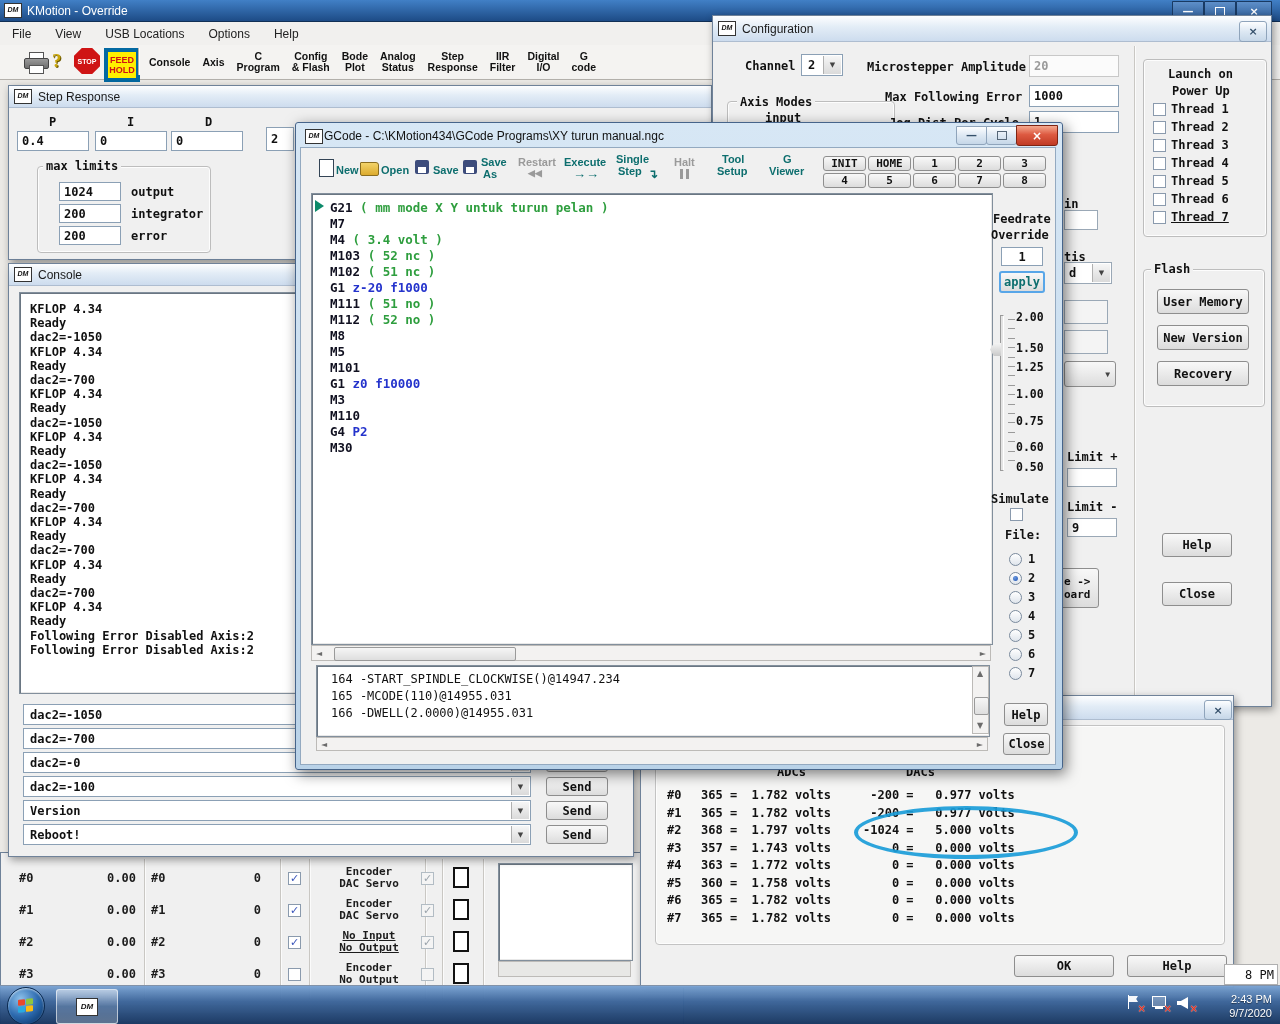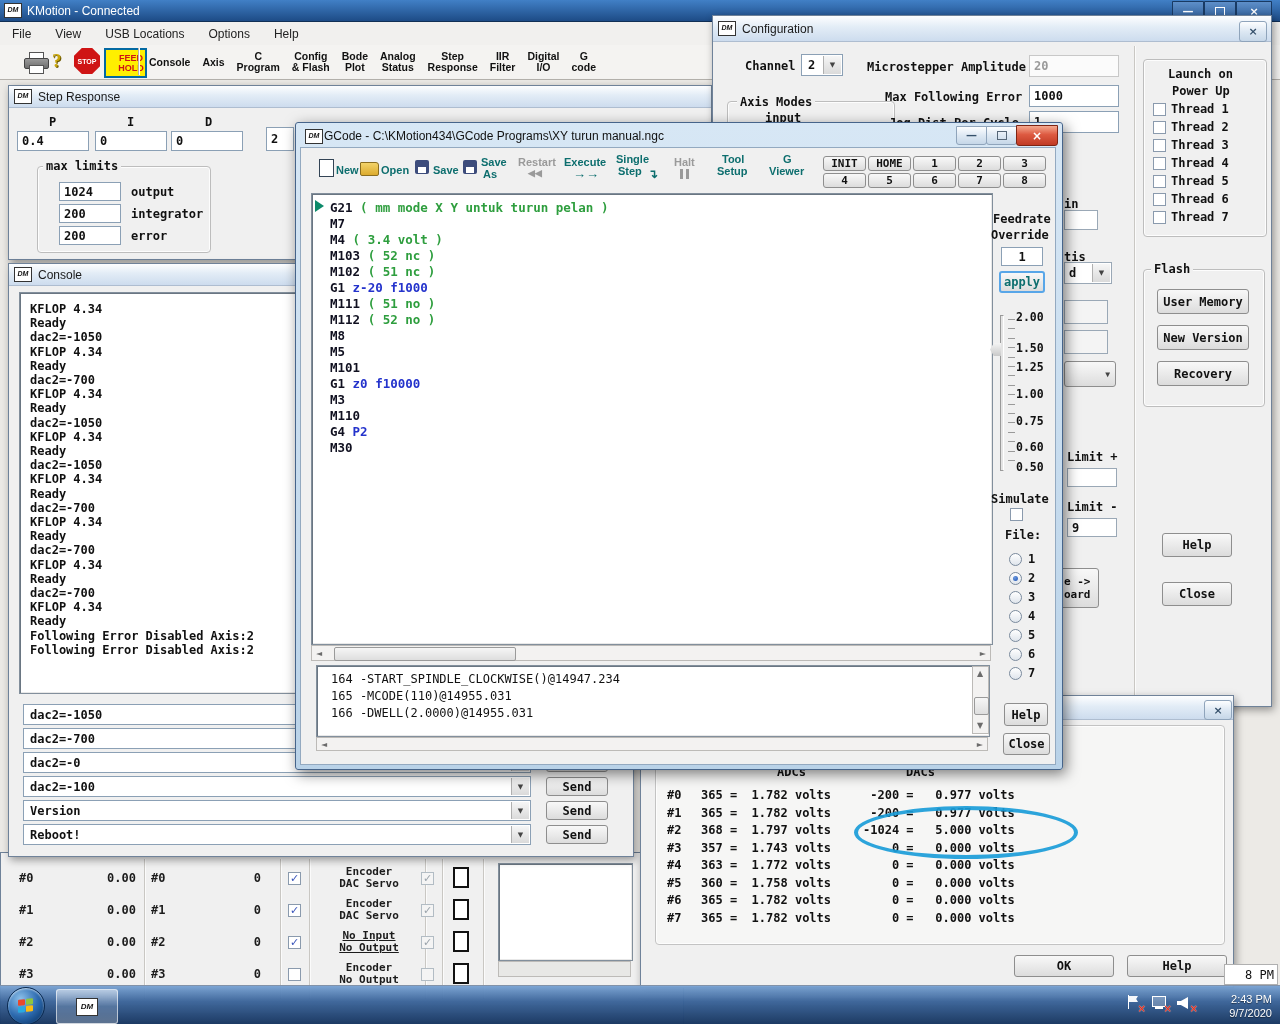--- a/index.html
+++ b/index.html
@@ -87,7 +87,7 @@
 
   <div id="main-titlebar">
     <span class="dm-icon">DM</span>
-    <span id="main-title">KMotion - Connected</span>
+    <span id="main-title">KMotion - Override</span>
   </div>
   <div class="winbtn-blue" style="left:1172px;top:1px;width:30px;height:18px;">—</div>
   <div class="winbtn-blue" style="left:1204px;top:1px;width:30px;height:18px;">

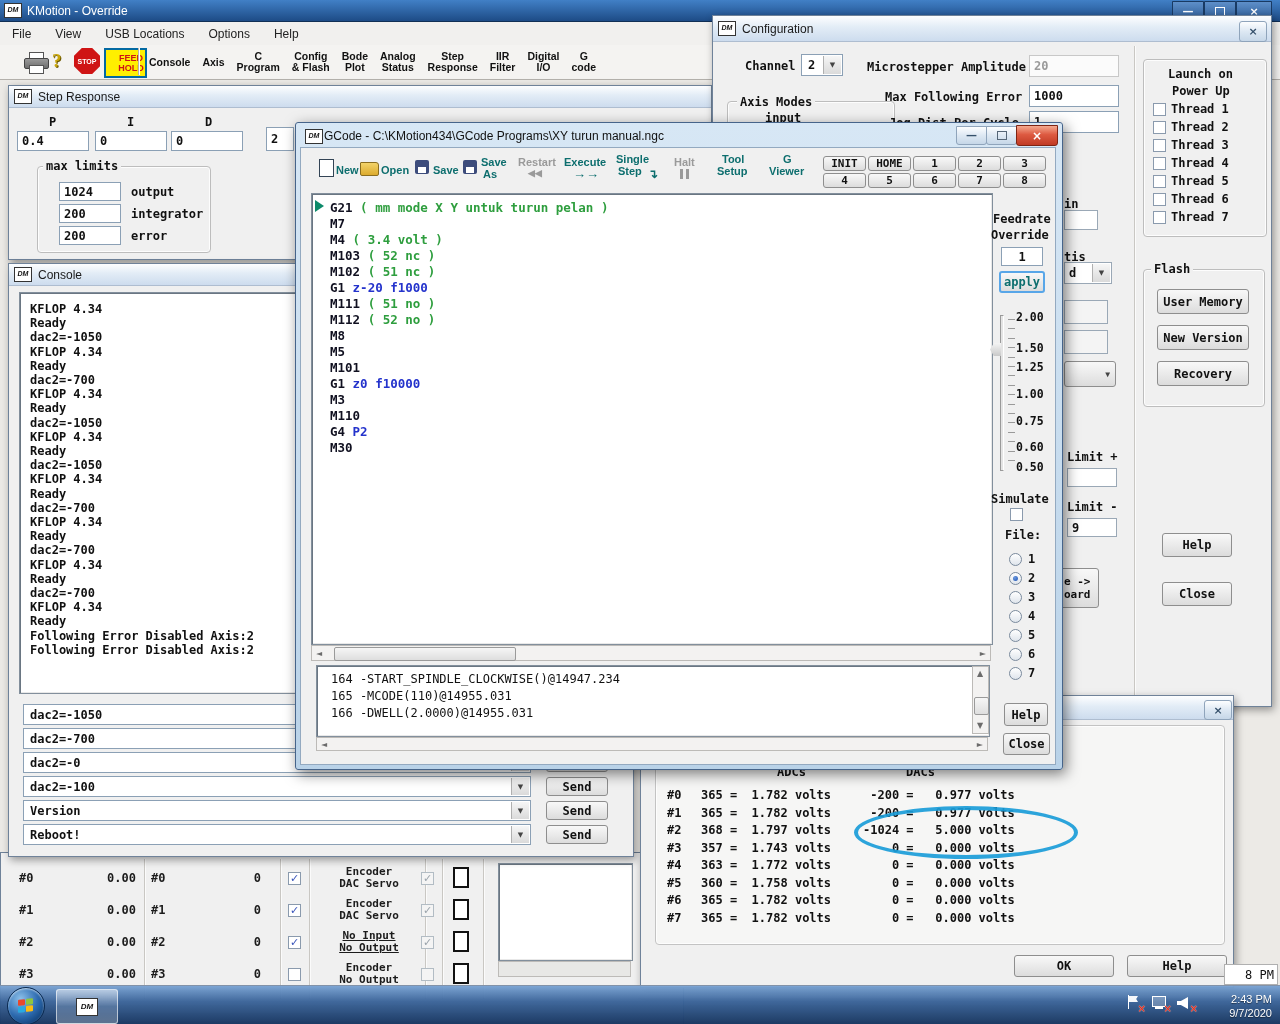--- a/index.html
+++ b/index.html
@@ -117,8 +117,8 @@
          clip-path:polygon(30% 0,70% 0,100% 30%,100% 70%,70% 100%,30% 100%,0 70%,0 30%);
          display:flex;align-items:center;justify-content:center;font:bold 7px 'Liberation Sans',sans-serif;">STOP</div>
 
-    <div class="abs" style="left:104px;top:3px;width:28px;height:26px;background:#ffef00;border:2px solid #0369a1;
-         display:flex;flex-direction:column;align-items:center;justify-content:center;font:bold 9px 'Liberation Sans',sans-serif;color:#cf1414;line-height:10px;padding-left:11px;">
+    <div class="abs" style="left:104px;top:3px;width:28px;height:26px;background:#ffef00;border:4px solid #0369a1;
+         display:flex;flex-direction:column;align-items:center;justify-content:center;font:bold 9px 'Liberation Sans',sans-serif;color:#cf1414;line-height:10px;">
       <span>FEED</span>
         <span>HOLD</span>
     </div>

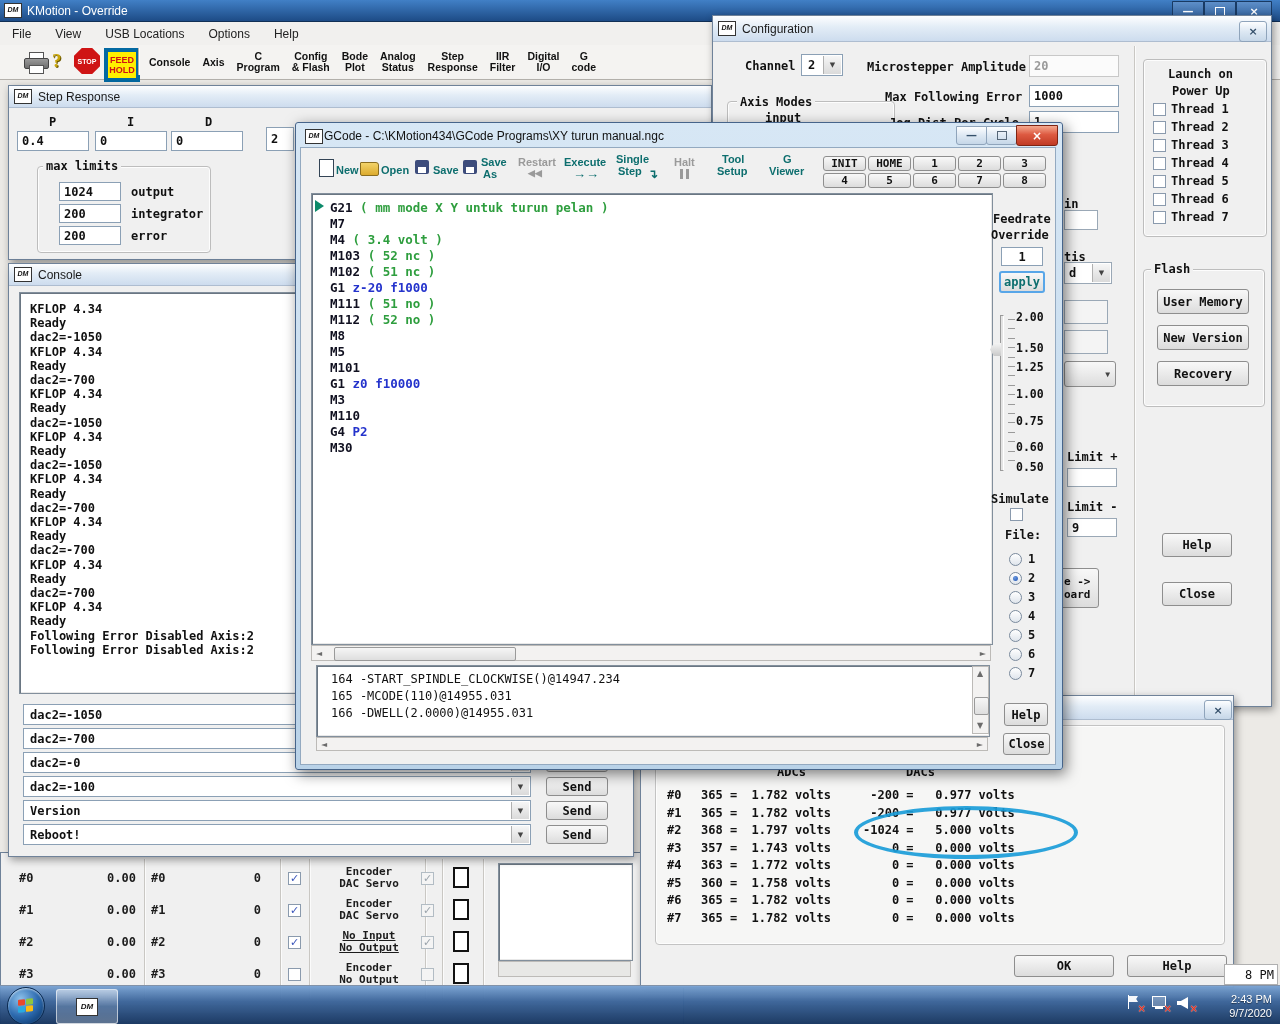--- a/index.html
+++ b/index.html
@@ -373,7 +373,7 @@
       <div class="check" style="left: 440px; top: 177px;"></div>
       <div class="klabel" style="left: 458px; top: 176px;">Thread 6</div>
       <div class="check" style="left: 440px; top: 195px;"></div>
-      <div class="klabel" style="left: 458px; top: 194px;">Thread 7</div>
+      <div class="klabel" style="left: 458px; top: 194px; text-decoration: underline;">Thread 7</div>
       <div class="btn3d" style="left: 444px; top: 273px; width: 92px; height: 25px;">User Memory</div>
       <div class="btn3d" style="left: 444px; top: 309px; width: 92px; height: 25px;">New Version</div>
       <div class="btn3d" style="left: 444px; top: 345px; width: 92px; height: 25px;">Recovery</div>

